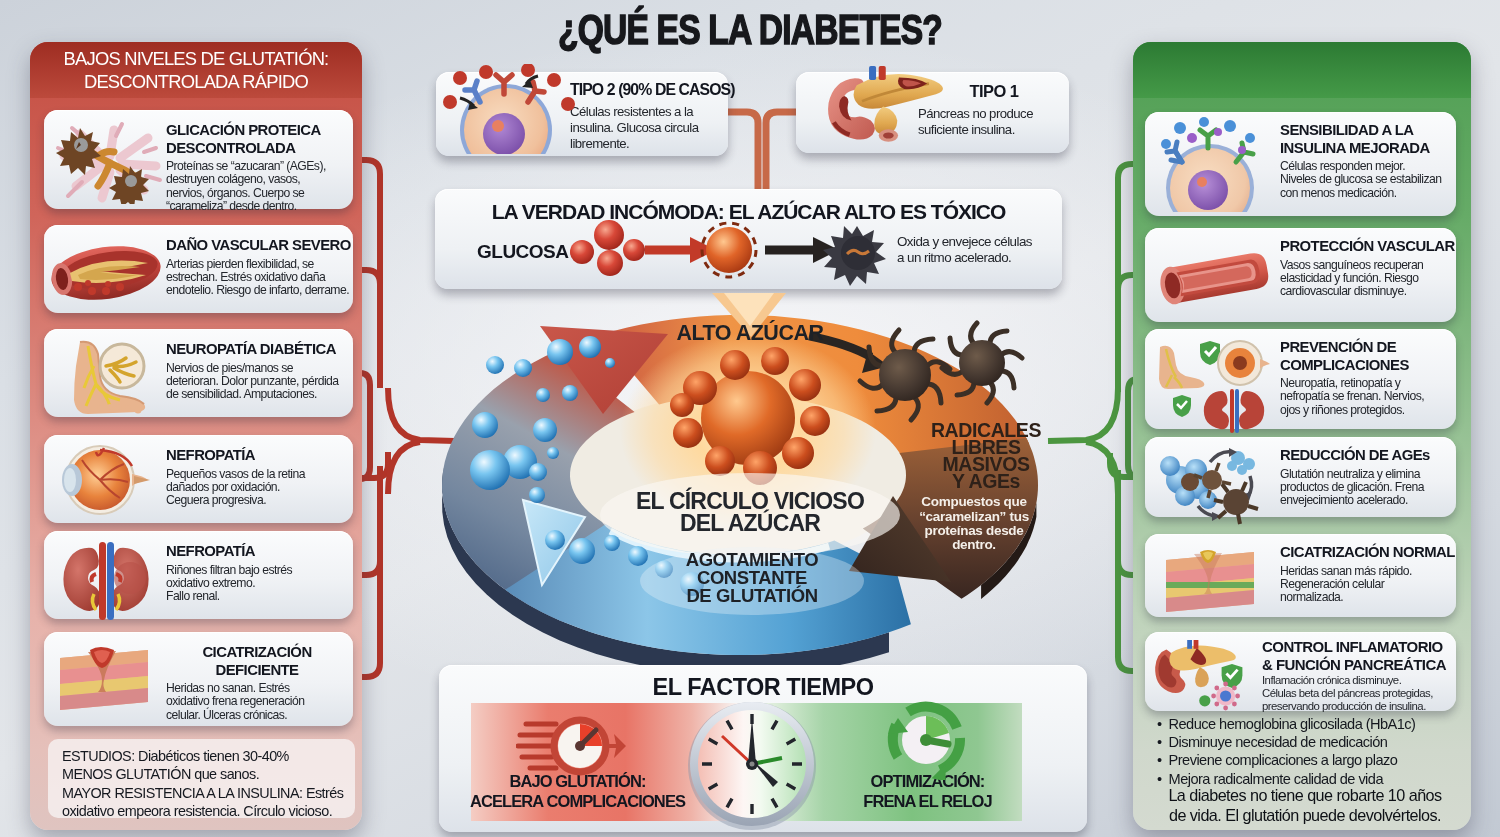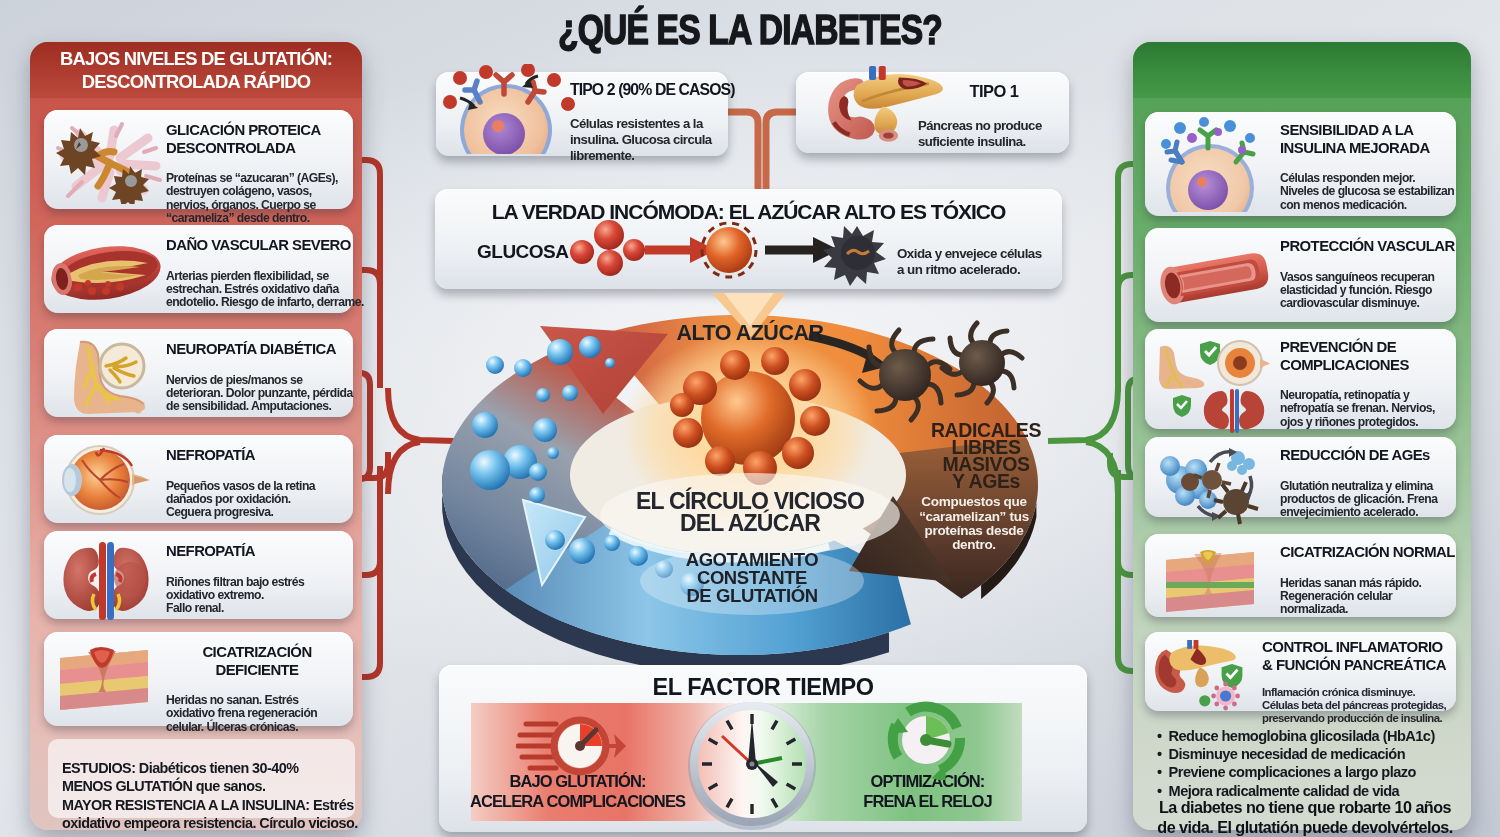--- a/index.html
+++ b/index.html
@@ -14,7 +14,7 @@
  background:linear-gradient(180deg,#4f9e52 0%,#66ab67 22%,#93c091 48%,#bed3ba 72%,#d0d8cc 90%,#d4dad0 100%);}
 .phead{position:absolute;left:0;top:0;width:100%;height:56px;border-radius:18px 18px 0 0;
  display:flex;flex-direction:column;justify-content:center;text-align:center;color:#fff;
- font-weight:700;font-size:18.4px;line-height:23px;letter-spacing:-0.8px;white-space:nowrap;}
+ font-weight:400;font-size:18.4px;line-height:23px;letter-spacing:-0.8px;white-space:nowrap;}
 #lpanel .phead{background:linear-gradient(180deg,#9e2d22,#bc4a3c);}
 #rpanel .phead{background:linear-gradient(180deg,#2c7a33,#459a48);}
 .card{position:absolute;border-radius:14px;

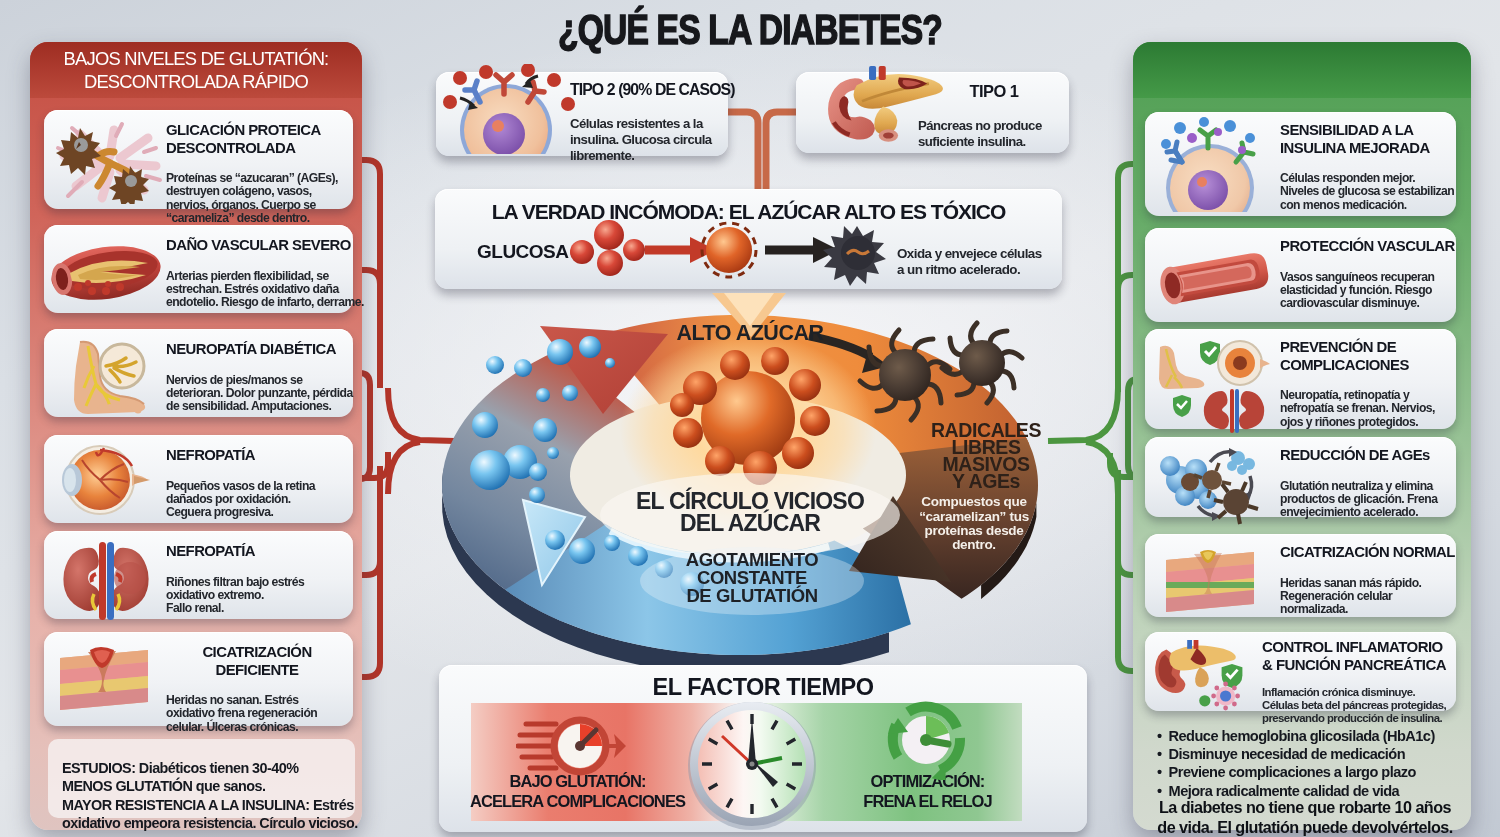--- a/index.html
+++ b/index.html
@@ -21,7 +21,7 @@
  background:linear-gradient(180deg,#fbfcfd 0%,#f0f2f5 55%,#dfe4ea 100%);
  box-shadow:0 5px 9px rgba(40,40,60,.30),inset 0 1px 0 #fff;}
 .ct{position:absolute;font-weight:700;color:#13161f;white-space:nowrap;}
-.cb{position:absolute;font-weight:700;letter-spacing:-0.3px;white-space:nowrap;margin-top:12px;}
+.cb{position:absolute;font-weight:400;letter-spacing:-0.3px;white-space:nowrap;}
 #title{position:absolute;left:0;top:6px;width:100%;text-align:center;font-size:42px;font-weight:700;
  color:#17181c;letter-spacing:-1px;-webkit-text-stroke:1.5px #17181c;transform:scaleX(0.80);}
 .ccard{position:absolute;border-radius:13px;

